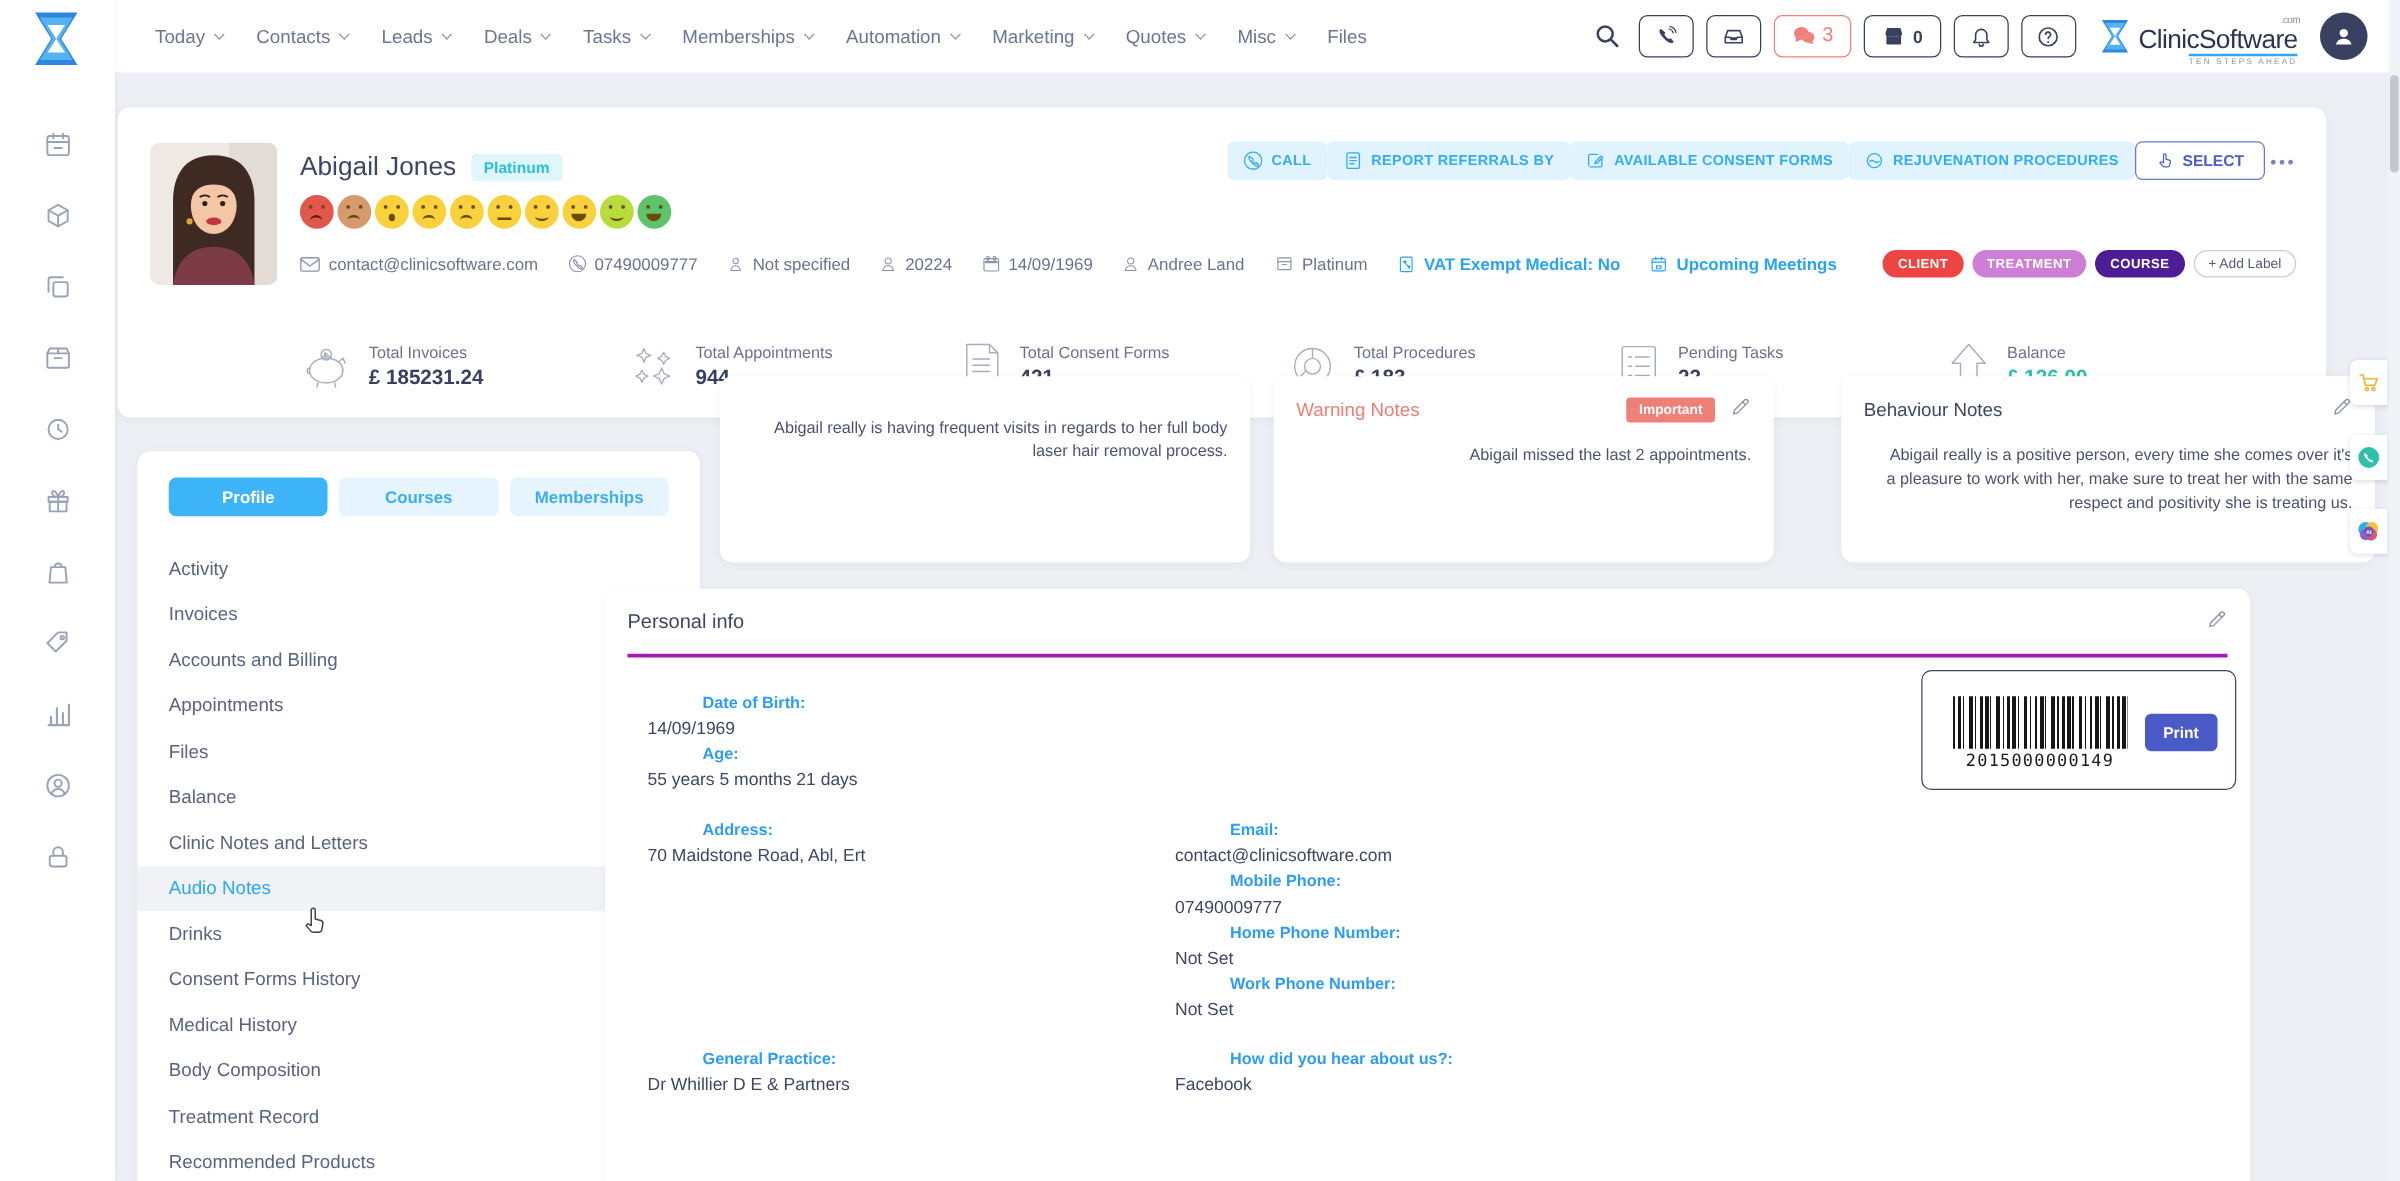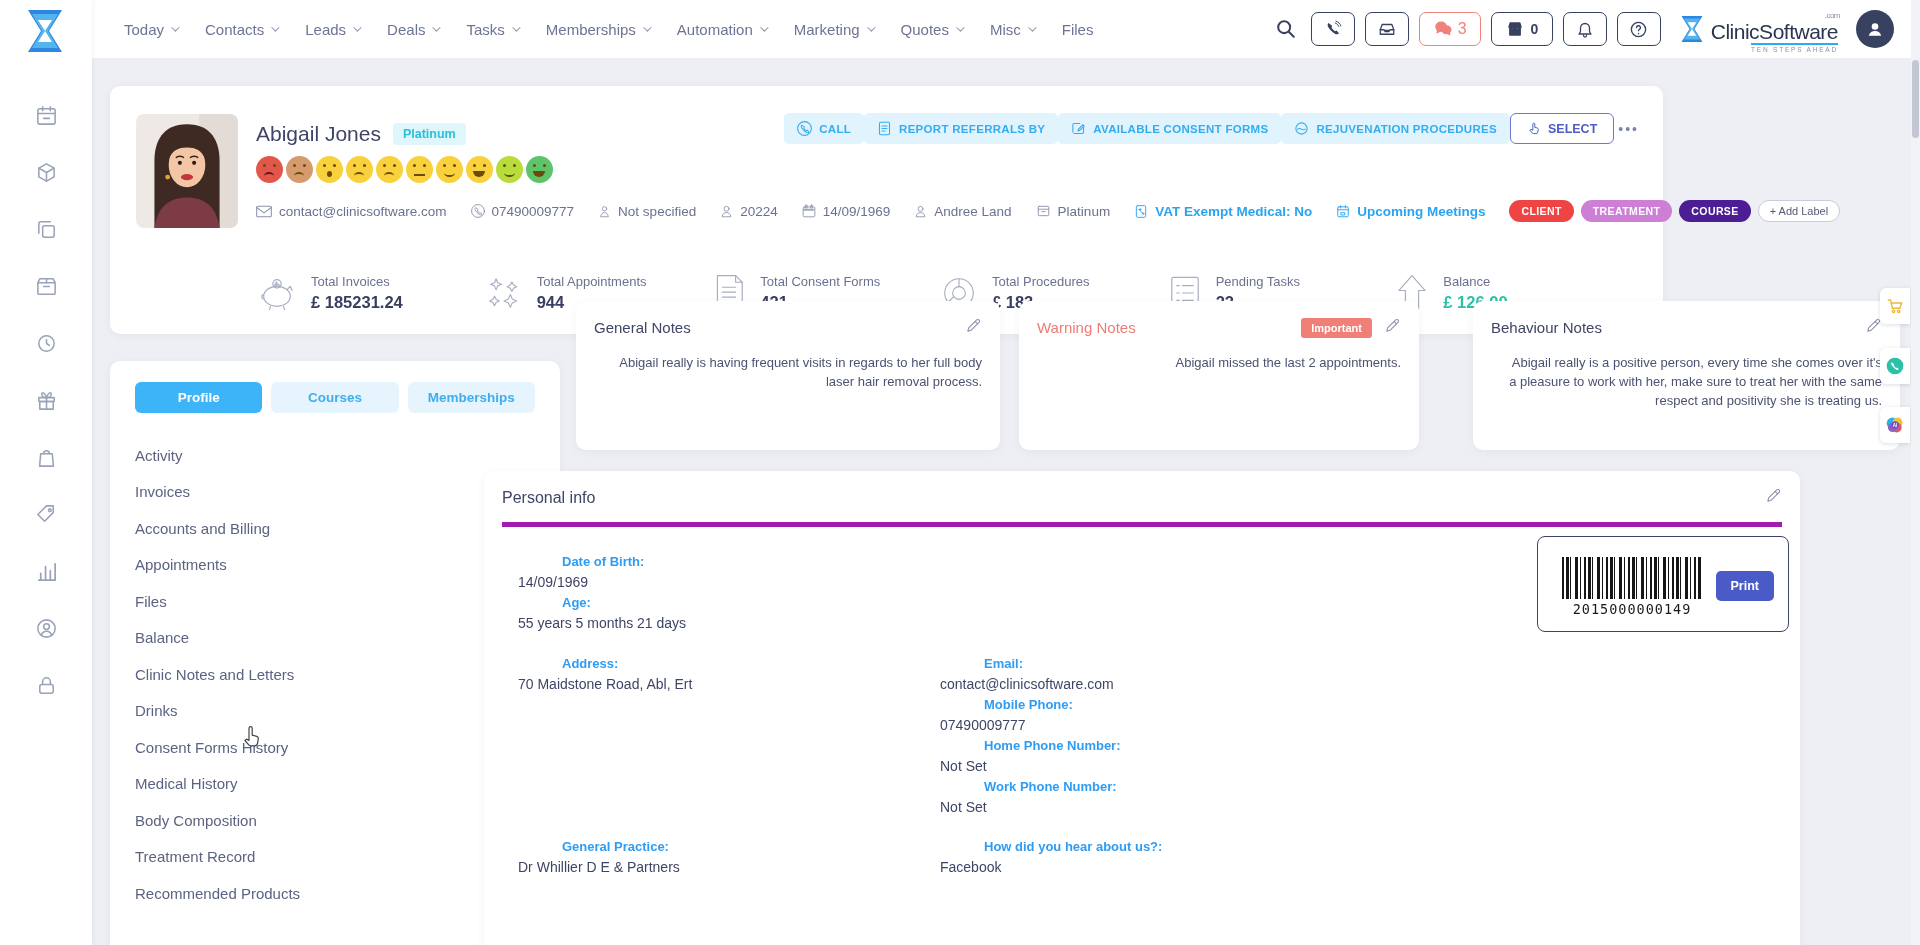--- a/index.html
+++ b/index.html
@@ -41,7 +41,7 @@
   .card { position:absolute; background:#fff; border-radius:10px; box-shadow:0 2px 8px rgba(60,70,110,.06); }
 
   
-  .patient-card { left:110px; top:86px; width:1553px; height:248px; }
+  .patient-card { left:94px; top:86px; width:1767px; height:248px; }
   .photo { position:absolute; left:26px; top:28px; width:102px; height:114px; border-radius:8px; overflow:hidden; }
   .pname-row { position:absolute; left:146px; top:36px; display:flex; align-items:center; gap:12px; }
   .pname { font-size:21px; color:#3f4566; }

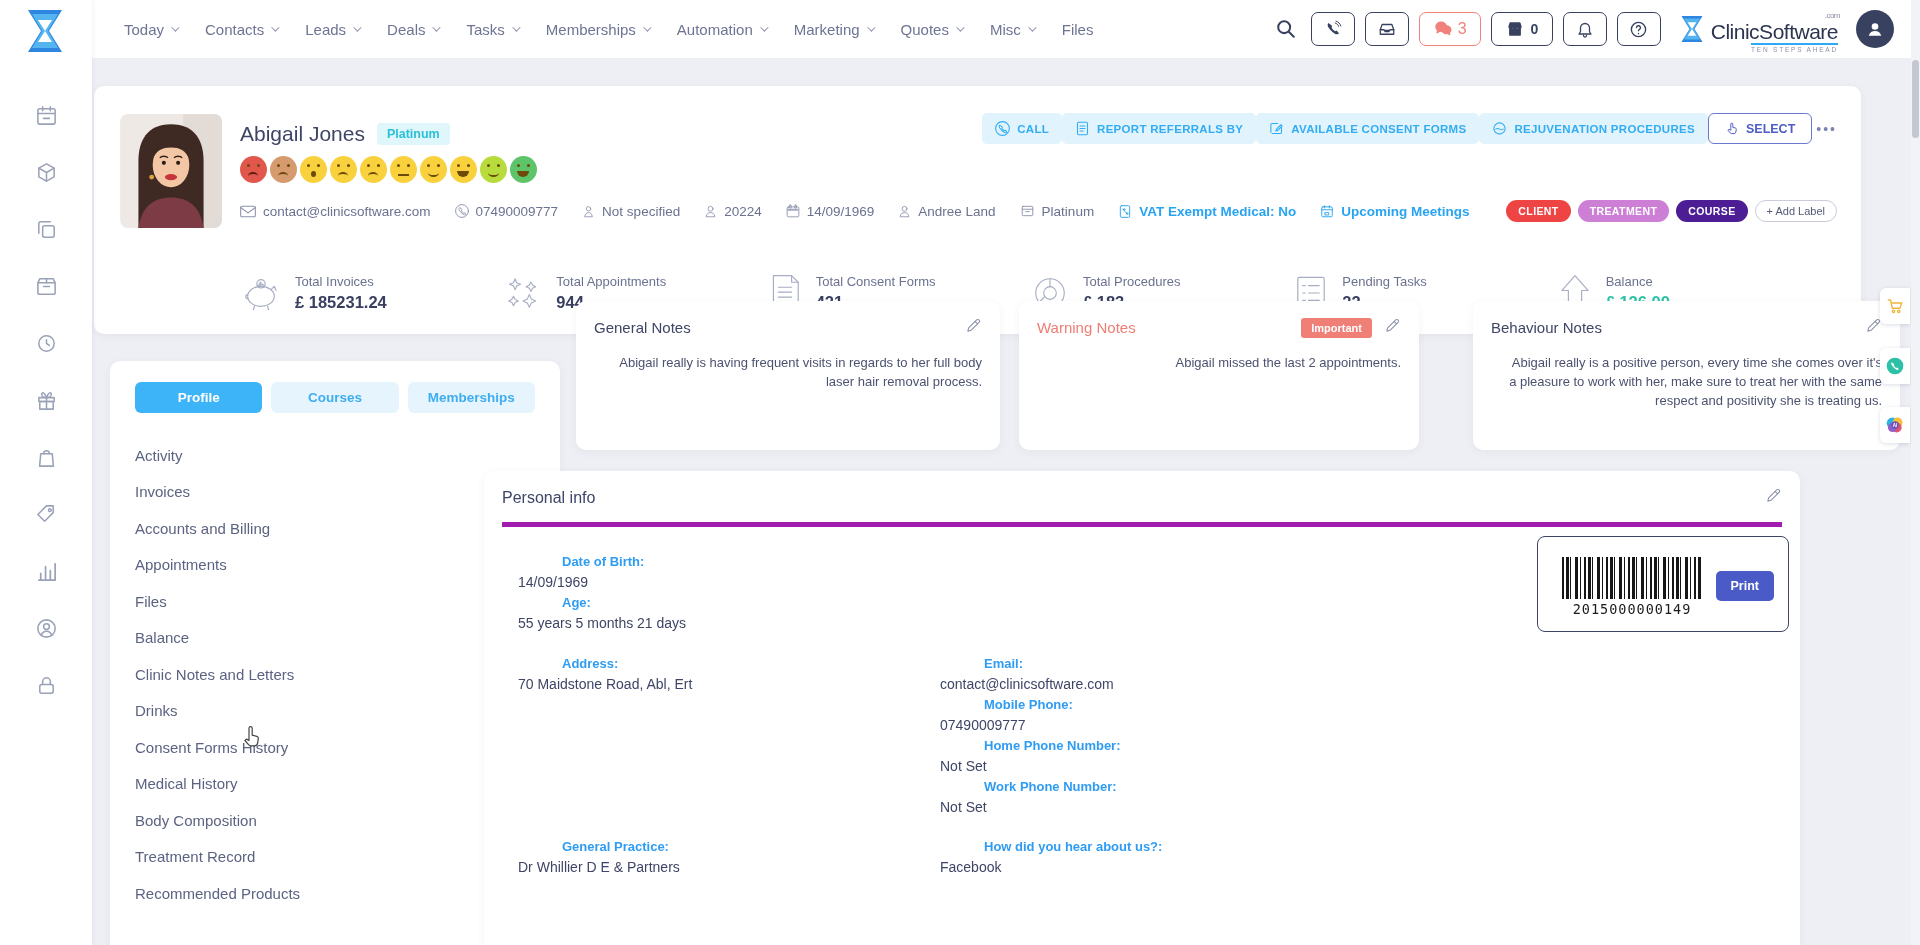--- a/index.html
+++ b/index.html
@@ -534,14 +534,6 @@
 </section>
 
 <section class="card note-card" style="left:576px;">
-  <div class="note-head">
-    <span class="note-title">General Notes</span>
-    <span class="spacer"></span>
-    <span class="pencil"><svg width="17" height="17" viewBox="0 0 24 24">
-          <path d="M4 20l1.2-4.5L16.5 4.2a2.3 2.3 0 013.3 3.3L8.5 18.8z"></path>
-          <path d="M14.5 6.5l3 3"></path>
-        </svg></span>
-  </div>
   <p class="note-body">Abigail really is having frequent visits in regards to her full body laser hair removal process.</p>
 </section>
 

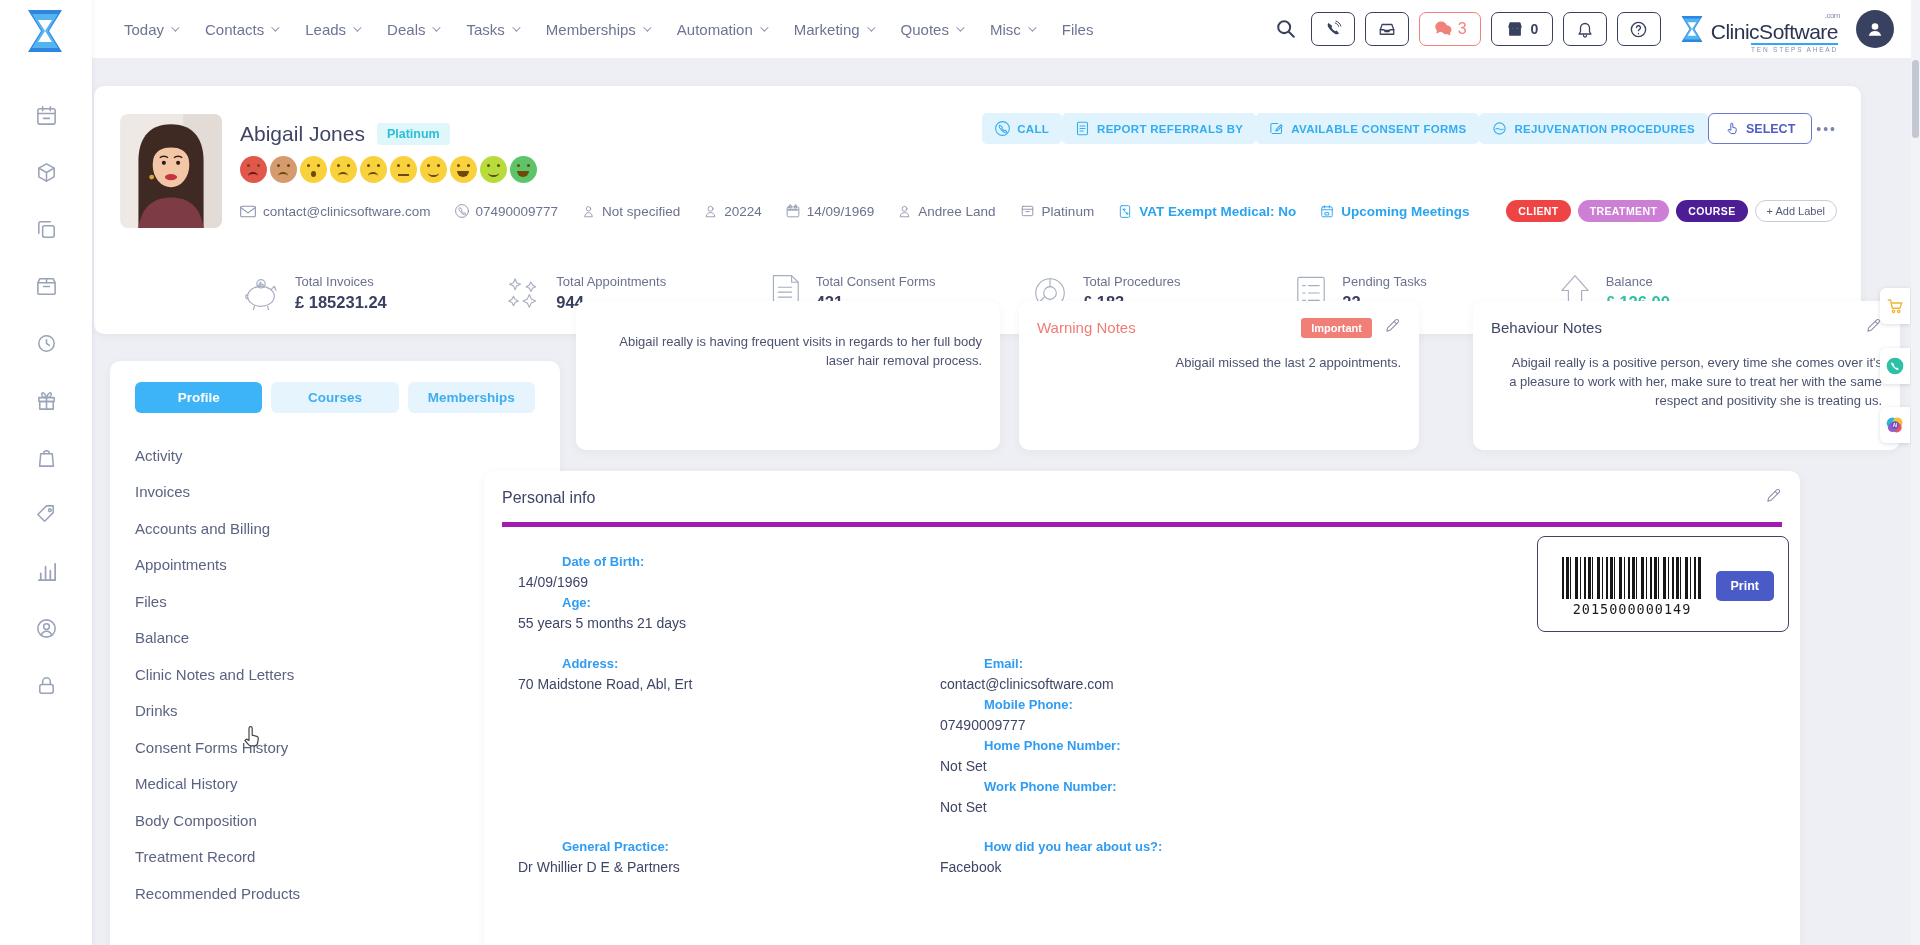--- a/index.html
+++ b/index.html
@@ -107,7 +107,7 @@
 
   
   .pinfo { left:484px; top:471px; width:1316px; height:500px; padding:16px 18px; }
-  .pinfo-head { display:flex; align-items:center; padding-bottom:14px; border-bottom:5px solid #a21caf; }
+  .pinfo-head { display:flex; align-items:center; padding-bottom:14px; border-bottom:3px solid #a21caf; }
   .pinfo-title { font-size:16px; color:#3f4566; }
   .fgroup { position:absolute; }
   .flabel { font-size:13px; font-weight:bold; color:#2f9cf4; margin-bottom:5px;margin-left:44px; }

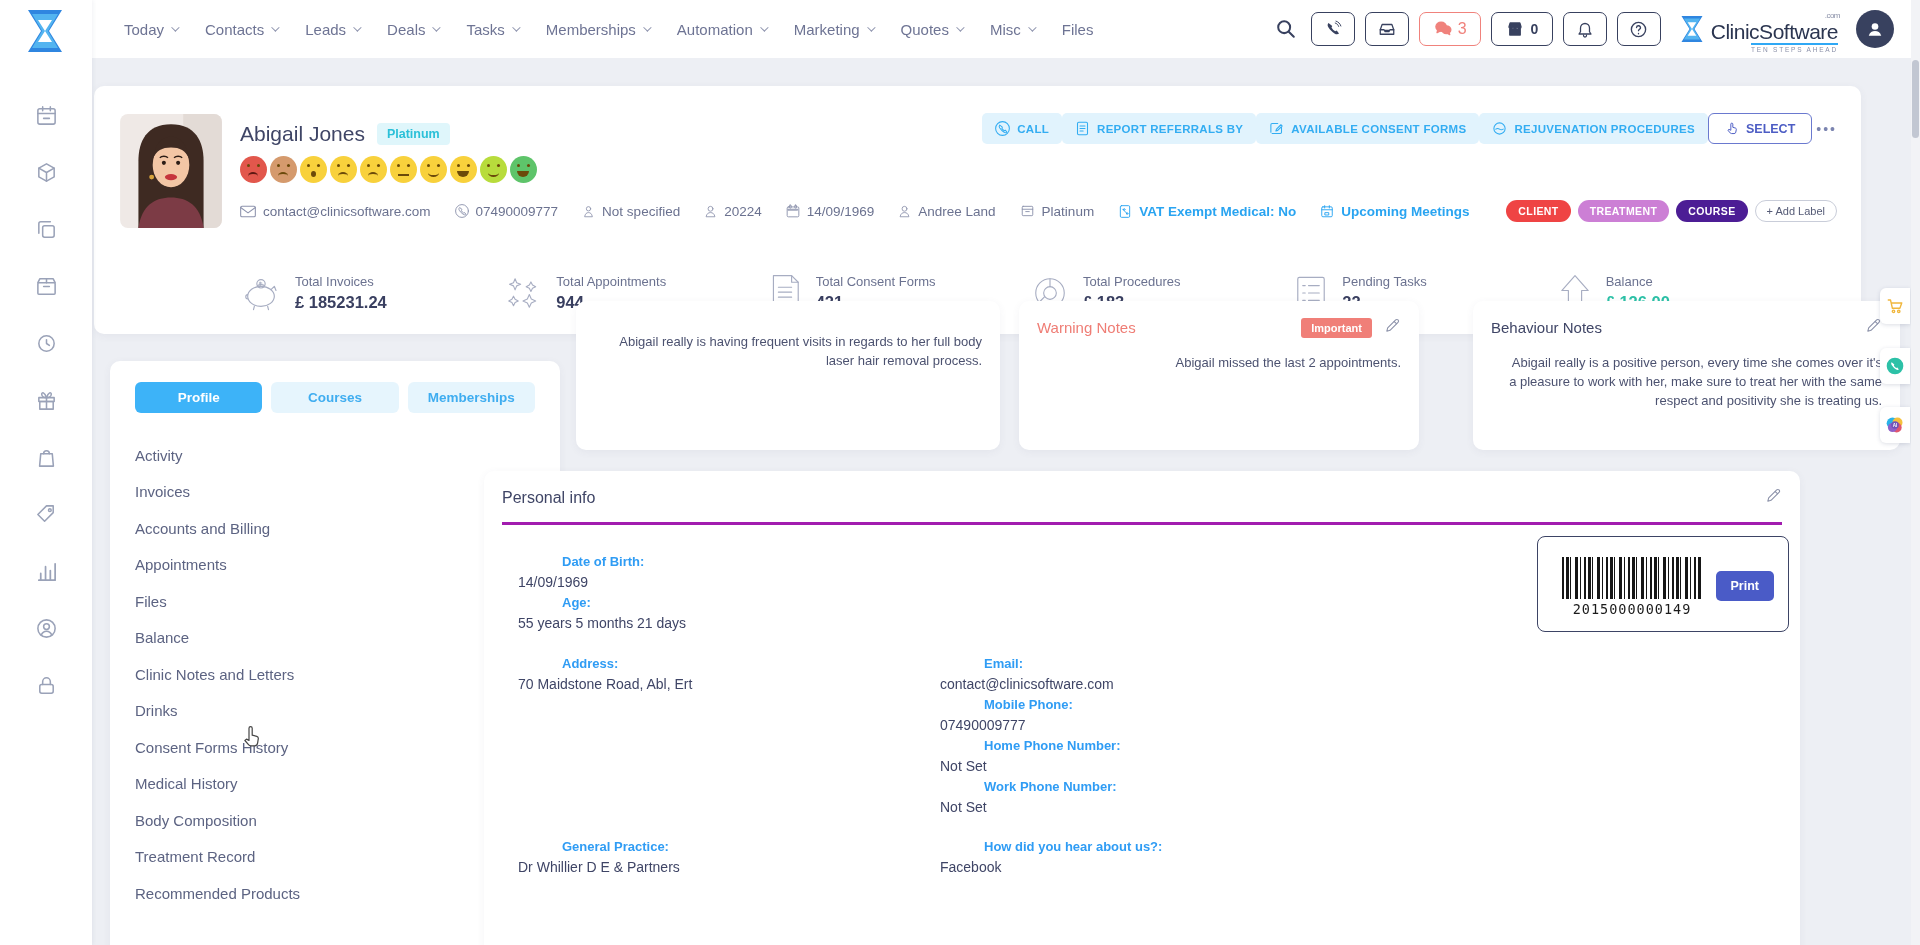--- a/index.html
+++ b/index.html
@@ -524,6 +524,7 @@
     <div class="menu-item">Files</div>
     <div class="menu-item">Balance</div>
     <div class="menu-item">Clinic Notes and Letters</div>
+    <div class="menu-item active">Audio Notes</div>
     <div class="menu-item">Drinks</div>
     <div class="menu-item">Consent Forms History</div>
     <div class="menu-item">Medical History</div>

